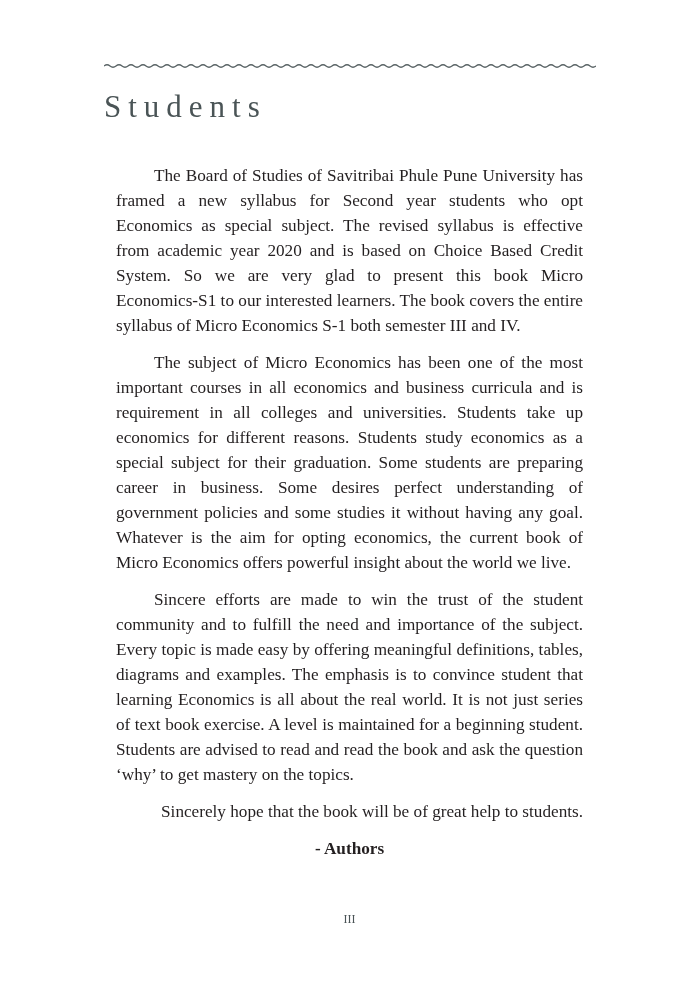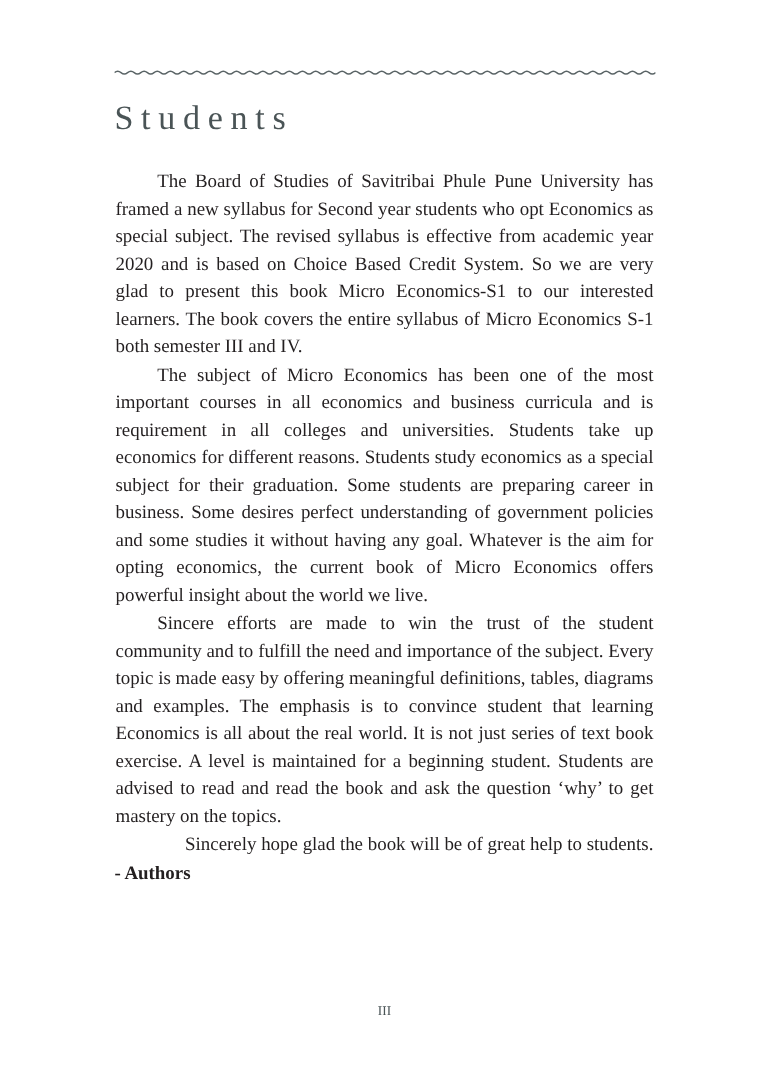--- a/index.html
+++ b/index.html
@@ -42,7 +42,7 @@
       line-height: 25px;
     }
     .para {
-      margin: 1px;
+      margin: 12px;
       text-align: justify;
       text-indent: 38px;
       hyphens: none;

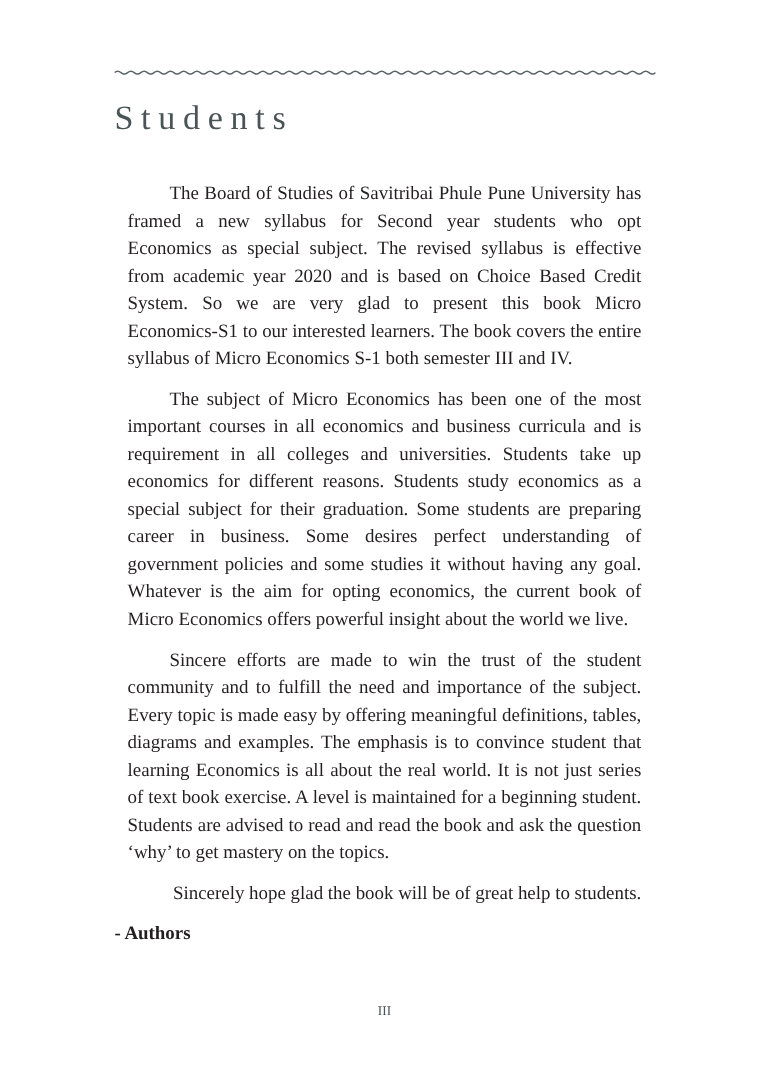--- a/index.html
+++ b/index.html
@@ -79,7 +79,7 @@
   <p class="para">The Board of Studies of Savitribai Phule Pune University has framed a new syllabus for Second year students who opt Economics as special subject. The revised syllabus is effective from academic year 2020 and is based on Choice Based Credit System. So we are very glad to present this book Micro Economics-S1 to our interested learners. The book covers the entire syllabus of Micro Economics S-1 both semester III and IV.</p>
   <p class="para">The subject of Micro Economics has been one of the most important courses in all economics and business curricula and is requirement in all colleges and universities. Students take up economics for different reasons. Students study economics as a special subject for their graduation. Some students are preparing career in business. Some desires perfect understanding of government policies and some studies it without having any goal. Whatever is the aim for opting economics, the current book of Micro Economics offers powerful insight about the world we live.</p>
   <p class="para">Sincere efforts are made to win the trust of the student community and to fulfill the need and importance of the subject. Every topic is made easy by offering meaningful definitions, tables, diagrams and examples. The emphasis is to convince student that learning Economics is all about the real world. It is not just series of text book exercise. A level is maintained for a beginning student. Students are advised to read and read the book and ask the question ‘why’ to get mastery on the topics.</p>
-  <p class="para last">Sincerely hope glad the book will be of great help to students.</p>
+  <p class="para last">Sincerely hope that the book will be of great help to students.</p>
   <p class="signature">- Authors</p>
 </div>
 

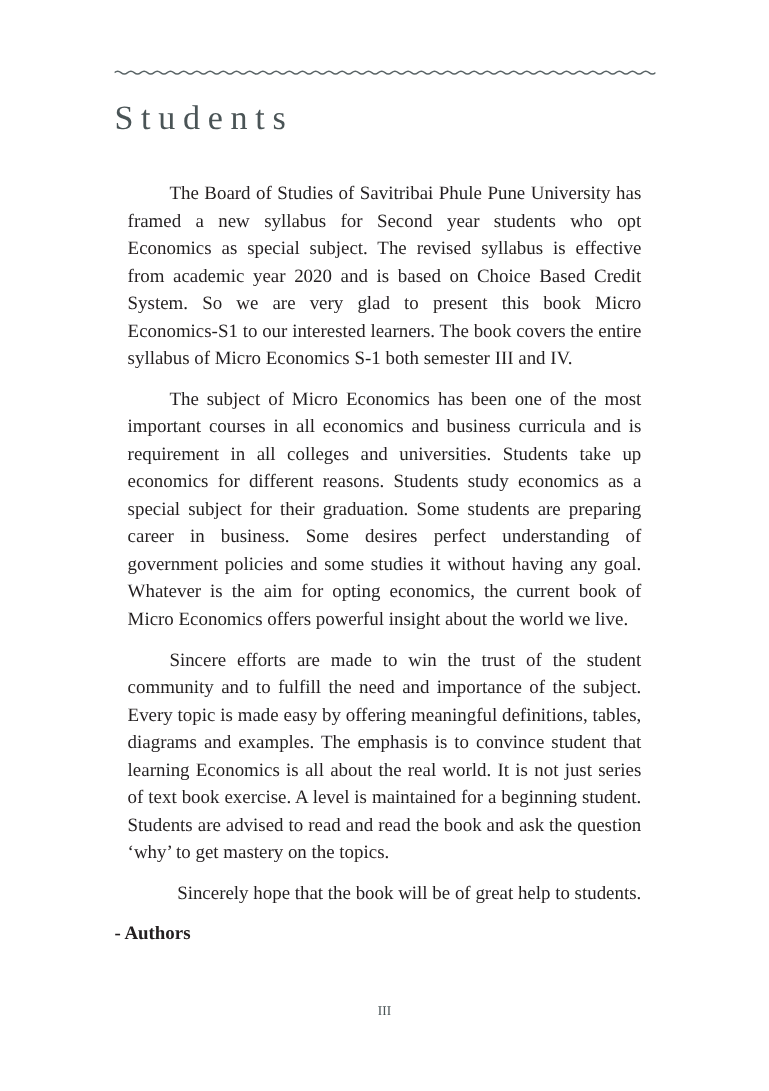--- a/index.html
+++ b/index.html
@@ -53,7 +53,7 @@
     }
     .signature {
       margin: 0;
-      text-align: left;
+      text-align: center;
       font-weight: bold;
     }
     .page-number {

